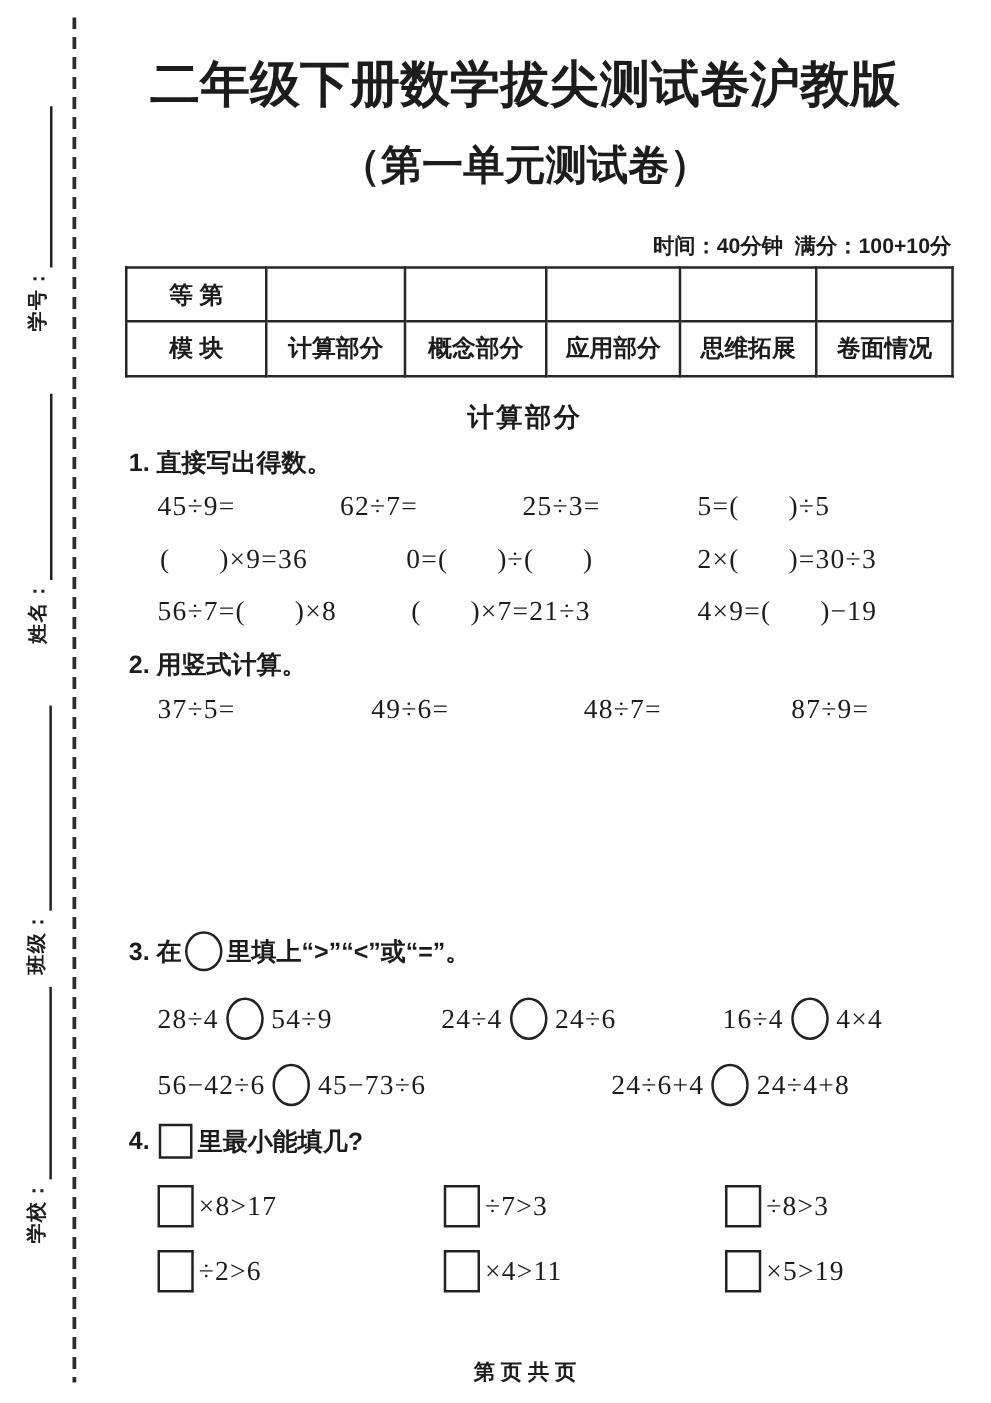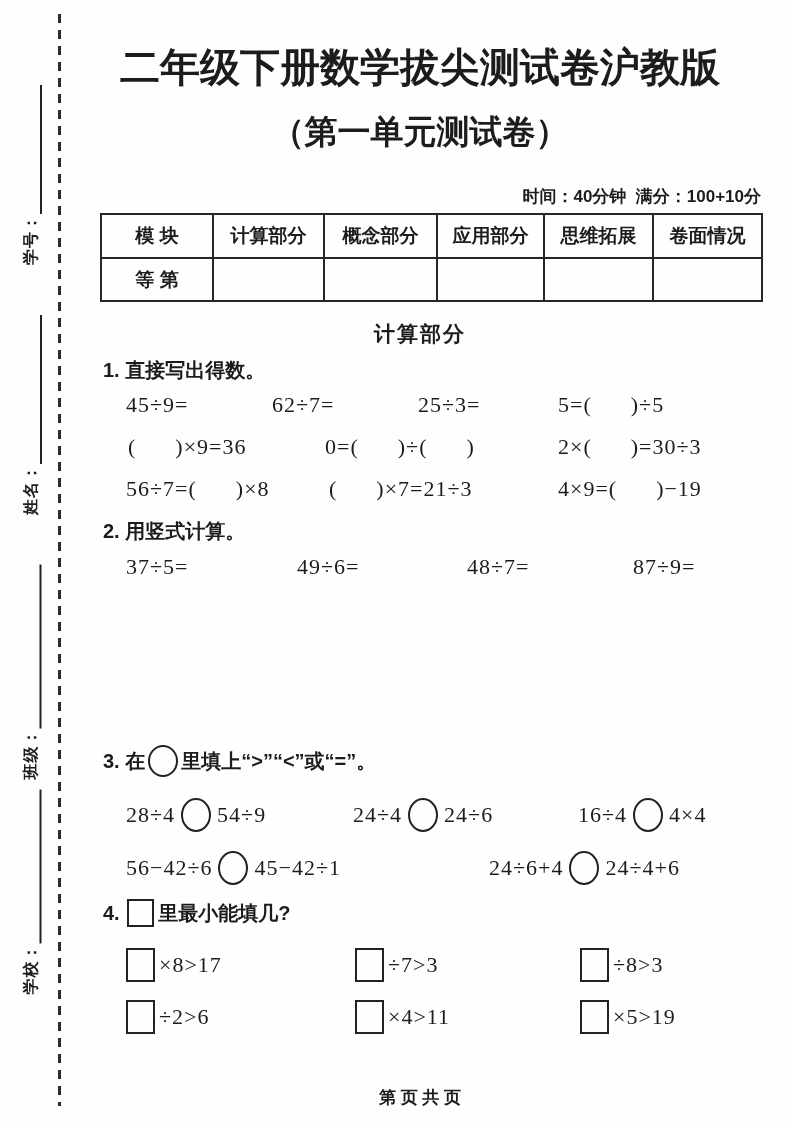--- a/index.html
+++ b/index.html
@@ -132,6 +132,14 @@
     </colgroup>
     <tbody>
         <tr>
+      <td>等 第</td>
+      <td></td>
+      <td></td>
+      <td></td>
+      <td></td>
+      <td></td>
+    </tr>
+    <tr>
       <th>模 块</th>
       <th>计算部分</th>
       <th>概念部分</th>
@@ -139,14 +147,6 @@
       <th>思维拓展</th>
       <th>卷面情况</th>
     </tr>
-    <tr>
-      <td>等 第</td>
-      <td></td>
-      <td></td>
-      <td></td>
-      <td></td>
-      <td></td>
-    </tr>
   </tbody>
     </table>
 

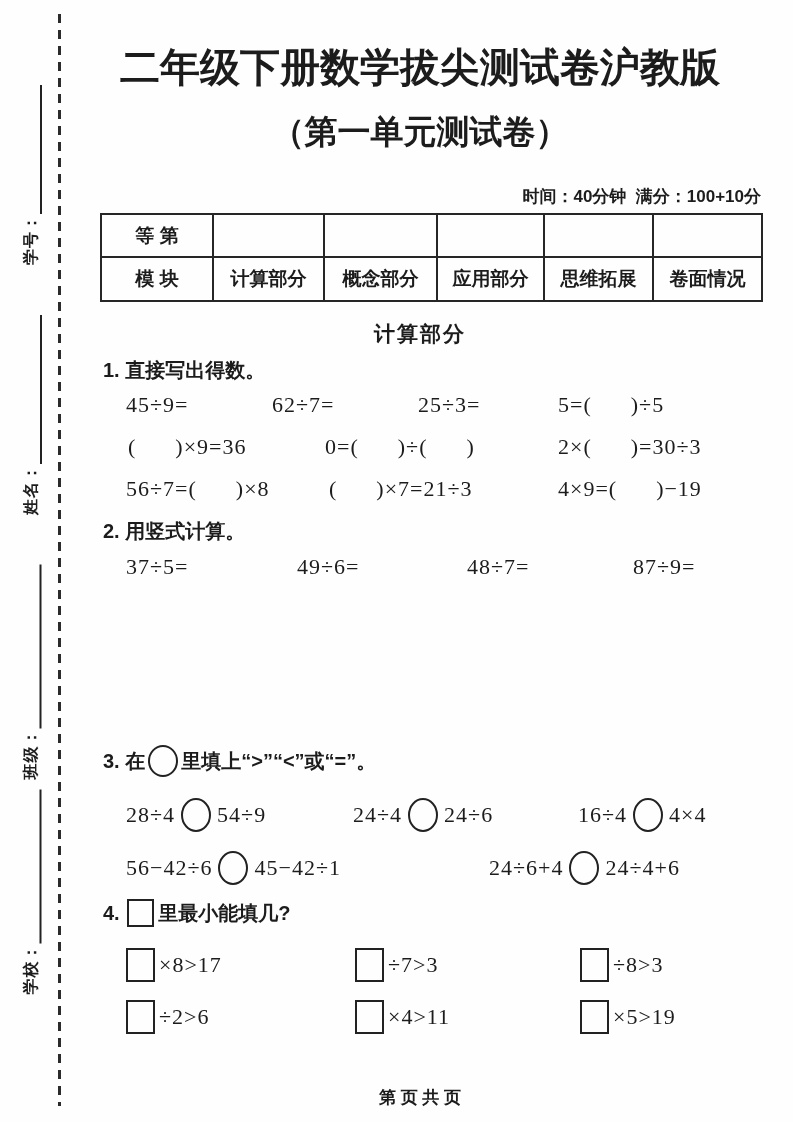--- a/index.html
+++ b/index.html
@@ -204,7 +204,7 @@
     <span class="group" style="left:124px;">
       <span class="math">56−42÷6</span>
       <span class="circle"></span>
-      <span class="math">45−42÷1</span>
+      <span class="math">45−73÷6</span>
     </span>
     <span class="group" style="left:487px;">
       <span class="math">24÷6+4</span>

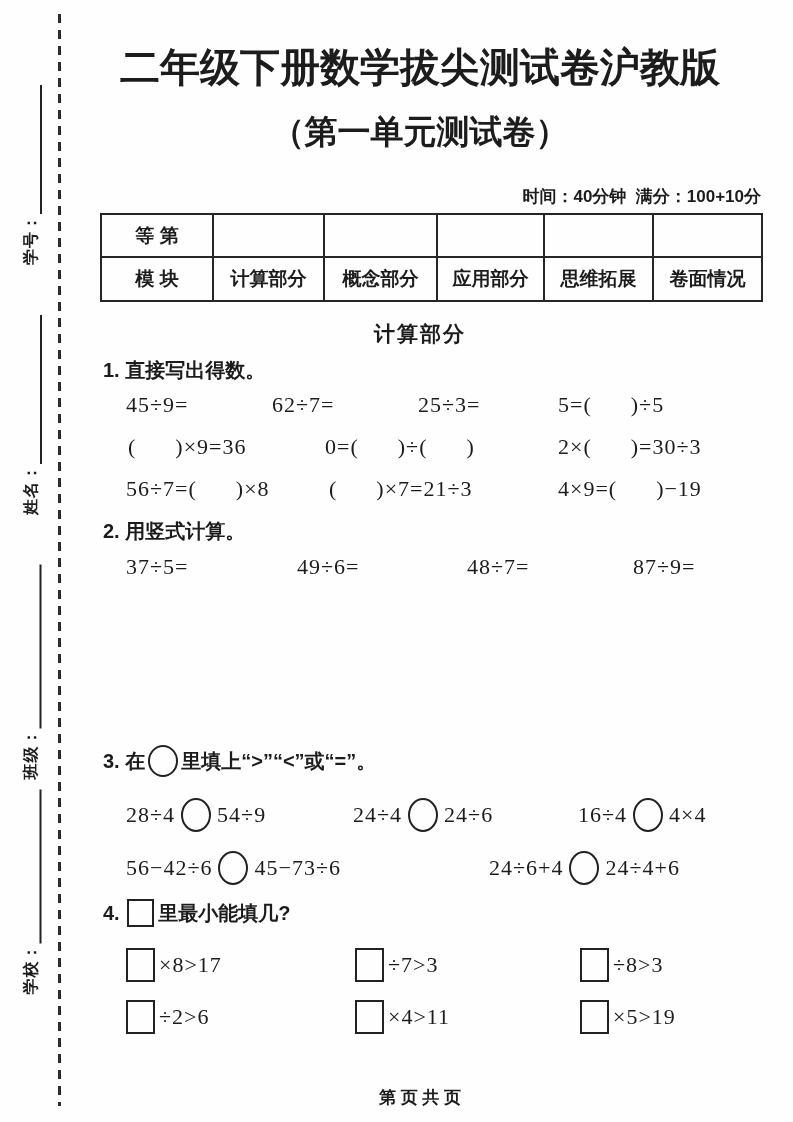--- a/index.html
+++ b/index.html
@@ -209,7 +209,7 @@
     <span class="group" style="left:487px;">
       <span class="math">24÷6+4</span>
       <span class="circle"></span>
-      <span class="math">24÷4+6</span>
+      <span class="math">24÷4+8</span>
     </span>
   </div>
 

